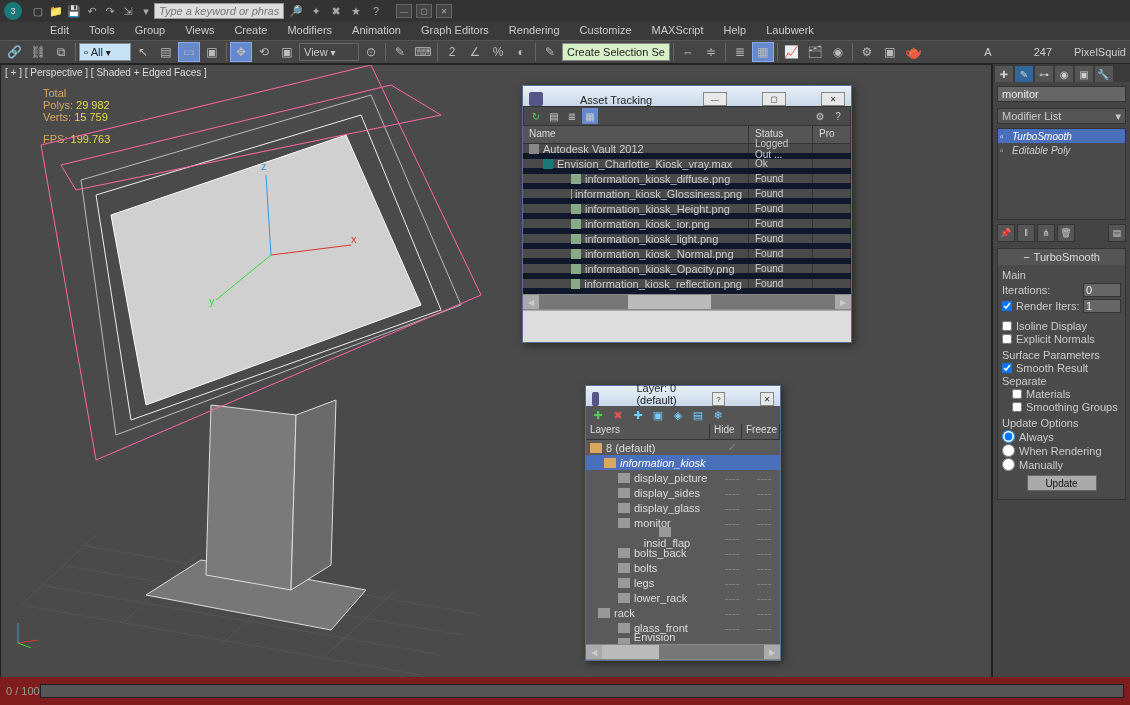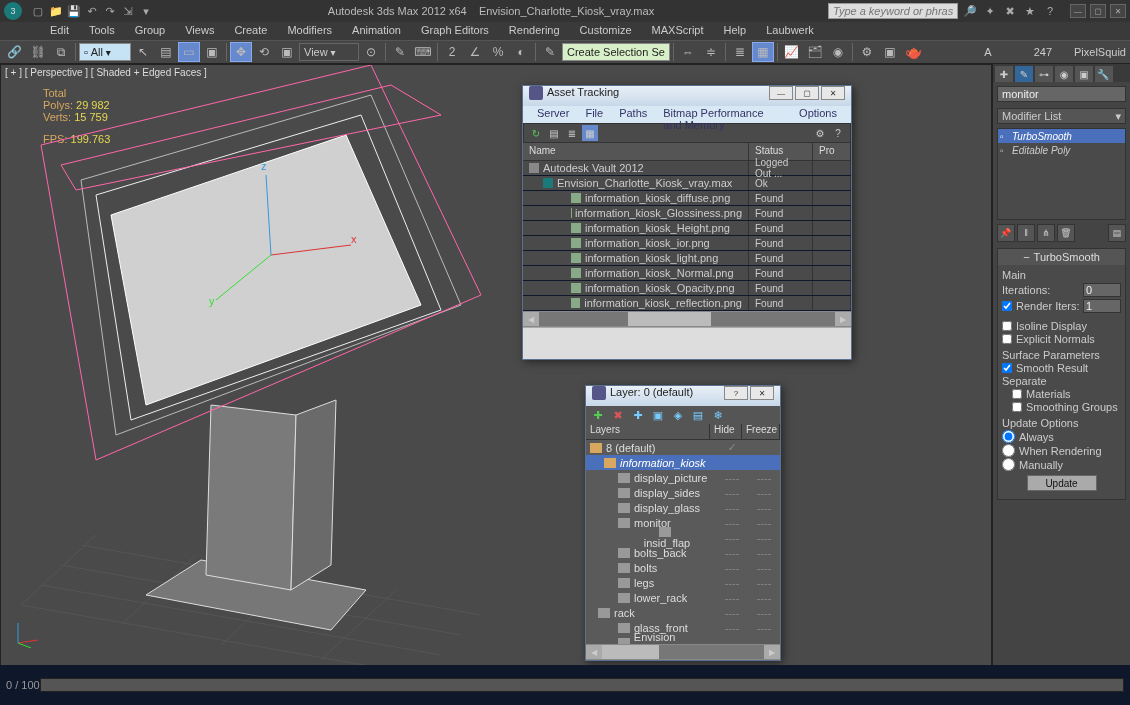--- a/index.html
+++ b/index.html
@@ -122,9 +122,6 @@
     <div class="qa-btn">↷</div>
     <div class="qa-btn">⇲</div>
     <div class="qa-btn">▾</div>
-  </div>
-  <div class="titlebar-center">
-    <span>Autodesk 3ds Max  2012 x64</span>&nbsp;&nbsp;&nbsp;&nbsp;<span>Envision_Charlotte_Kiosk_vray.max</span>
   </div>
   <div class="titlebar-right">
     <input class="search-top" placeholder="Type a keyword or phrase" style="">

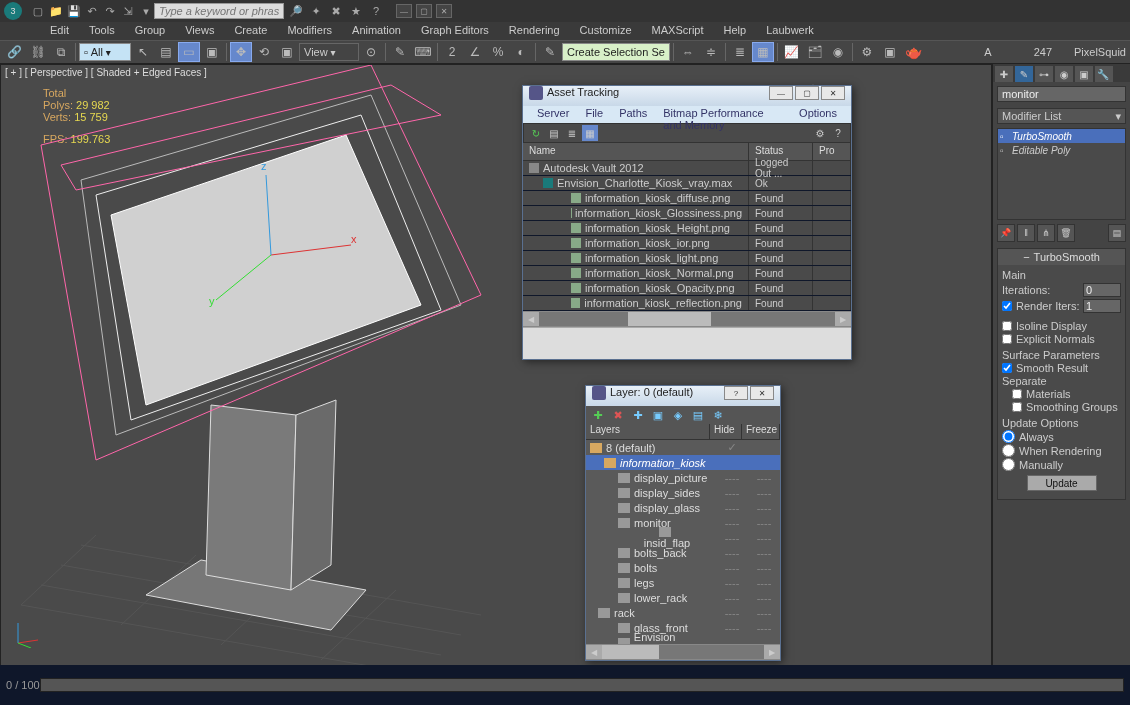--- a/index.html
+++ b/index.html
@@ -62,7 +62,7 @@
 
 
 .fwin { position:absolute; background:#d8e8f5; border:1px solid #5a7090; box-shadow:2px 2px 8px rgba(0,0,0,.5); }
-.fwin-title { height:20px; background:linear-gradient(#e8f0f8,#c8d8e8); display:flex; align-items:flex-start; padding:0 6px; color:#222; font-size:11px; }
+.fwin-title { height:20px; background:linear-gradient(#e8f0f8,#c8d8e8); display:flex; align-items:flex-end; padding:0 6px; color:#222; font-size:11px;gap:33px; }
 .fwin-title-icon { width:14px; height:14px; margin-right:4px; background:#558; border-radius:2px; }
 .fwin-title span.txt { flex:1; }
 .fwin-winbtn { width:24px; height:14px; border:1px solid #888; background:#e8e8e8; margin-left:2px; display:flex; align-items:center; justify-content:center; font-size:8px; cursor:pointer; color:#333; }

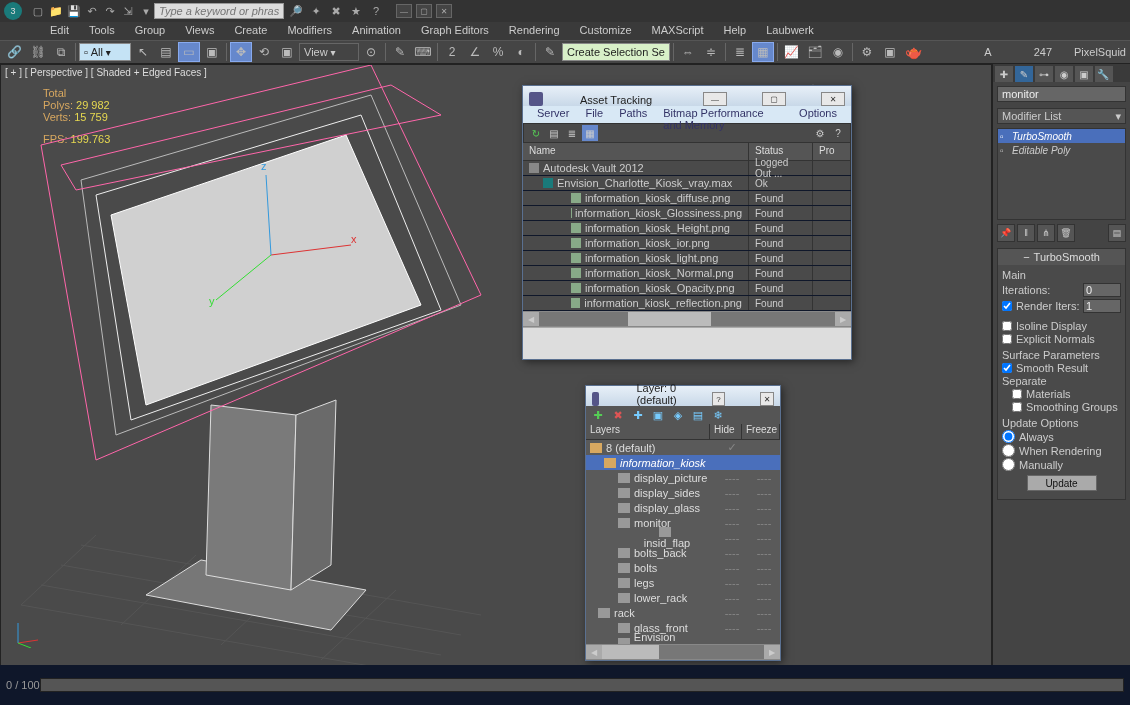--- a/index.html
+++ b/index.html
@@ -360,13 +360,6 @@
     <div class="fwin-winbtn">▢</div>
     <div class="fwin-winbtn">✕</div>
   </div>
-  <div class="fwin-menu" id="atmenu">
-      <span>Server</span>
-      <span>File</span>
-      <span>Paths</span>
-      <span>Bitmap Performance and Memory</span>
-      <span>Options</span>
-    </div>
   <div class="fwin-toolbar">
     <div class="fwin-tbtn" style="color:#5c5">↻</div>
     <div class="fwin-tbtn">▤</div>

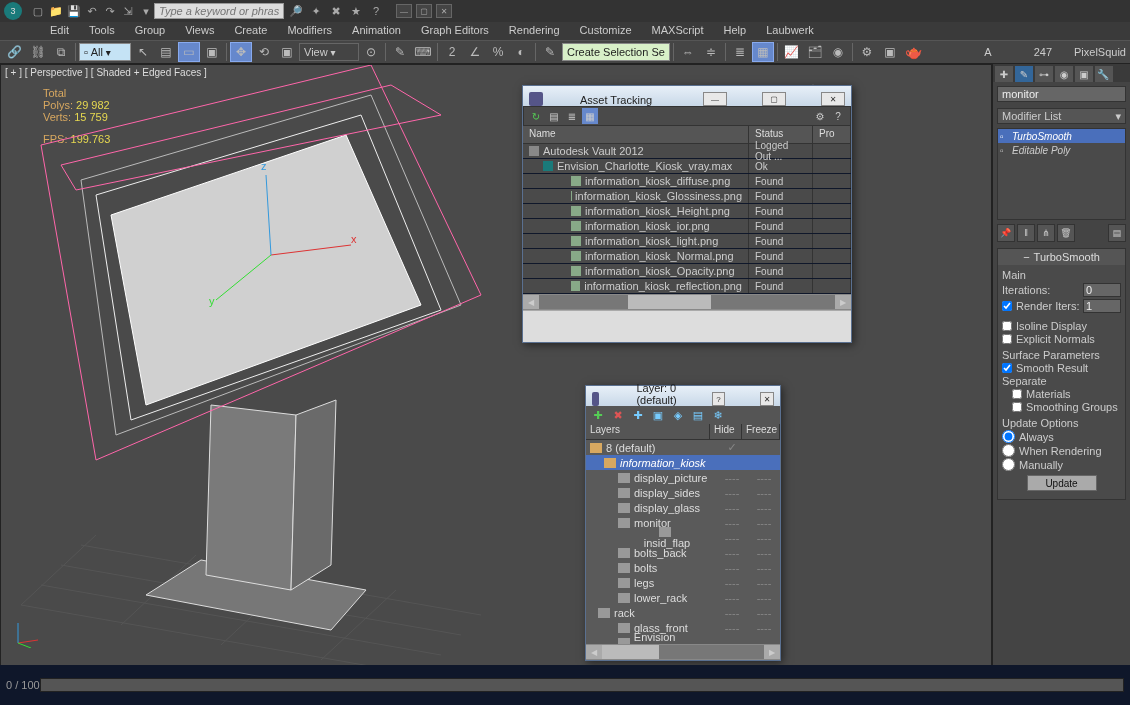--- a/index.html
+++ b/index.html
@@ -75,7 +75,7 @@
 .asset-grid { background:#4a4a4a; }
 .asset-head { display:flex; height:18px; background:#555; border-bottom:1px solid #333; }
 .asset-head div { border-right:1px solid #333; padding:2px 6px; color:#ddd; font-size:10px; }
-.asset-row { display:flex; height:15px; border-bottom:1px solid #0f172a; }
+.asset-row { display:flex; height:15px; border-bottom:6px solid #0f172a; }
 .asset-cell { padding:0 6px; color:#ccc; font-size:10px; display:flex; align-items:center; border-right:1px solid #333; }
 .tree-icon { width:10px; height:10px; margin-right:4px; display:inline-block; }
 

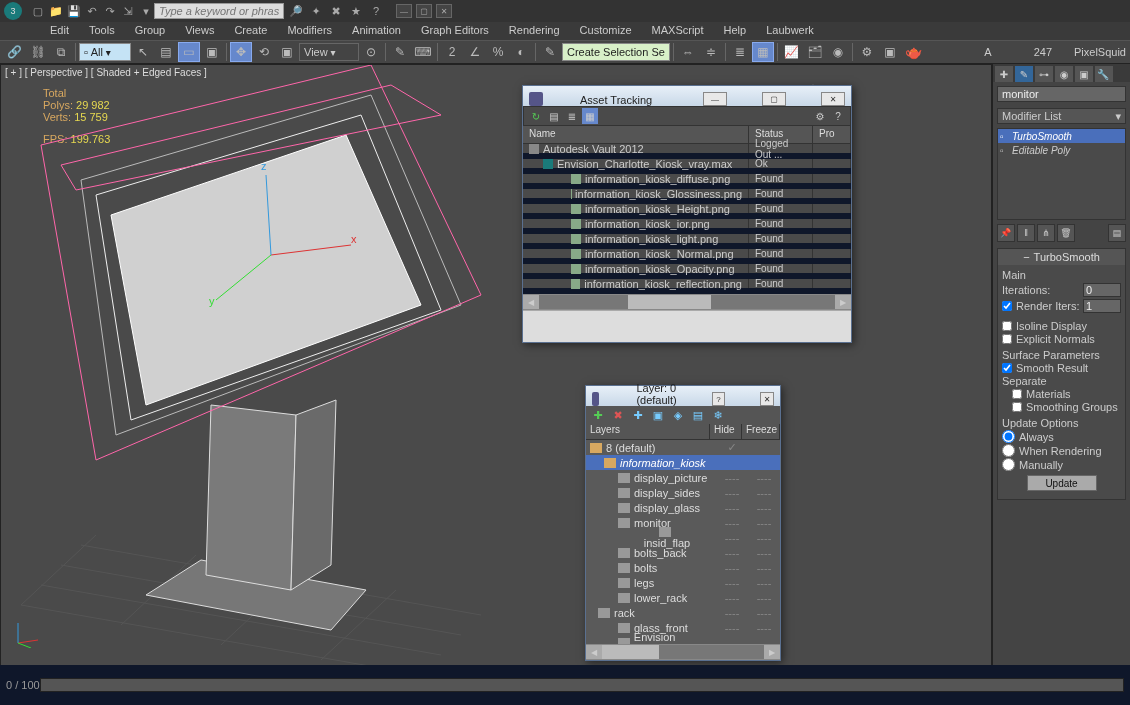--- a/index.html
+++ b/index.html
@@ -98,7 +98,7 @@
 .layer-row .icon.fold { background:#d8a860; }
 
 
-.statusbar { position:absolute; left:0; right:0; bottom:0; height:40px; background:#0f172a; display:flex; align-items:center; padding:0 6px; color:#999; font-size:10px; gap:0; }
+.statusbar { position:absolute; left:0; right:0; bottom:0; height:28px; background:#7f1d1d; display:flex; align-items:center; padding:0 6px; color:#999; font-size:10px; gap:0; }
 .timeline { flex:1; height:14px; background:#555; border:1px solid #222; }
 .axis-ico { position:absolute; left:12px; bottom:32px; width:30px; height:30px; }
 

